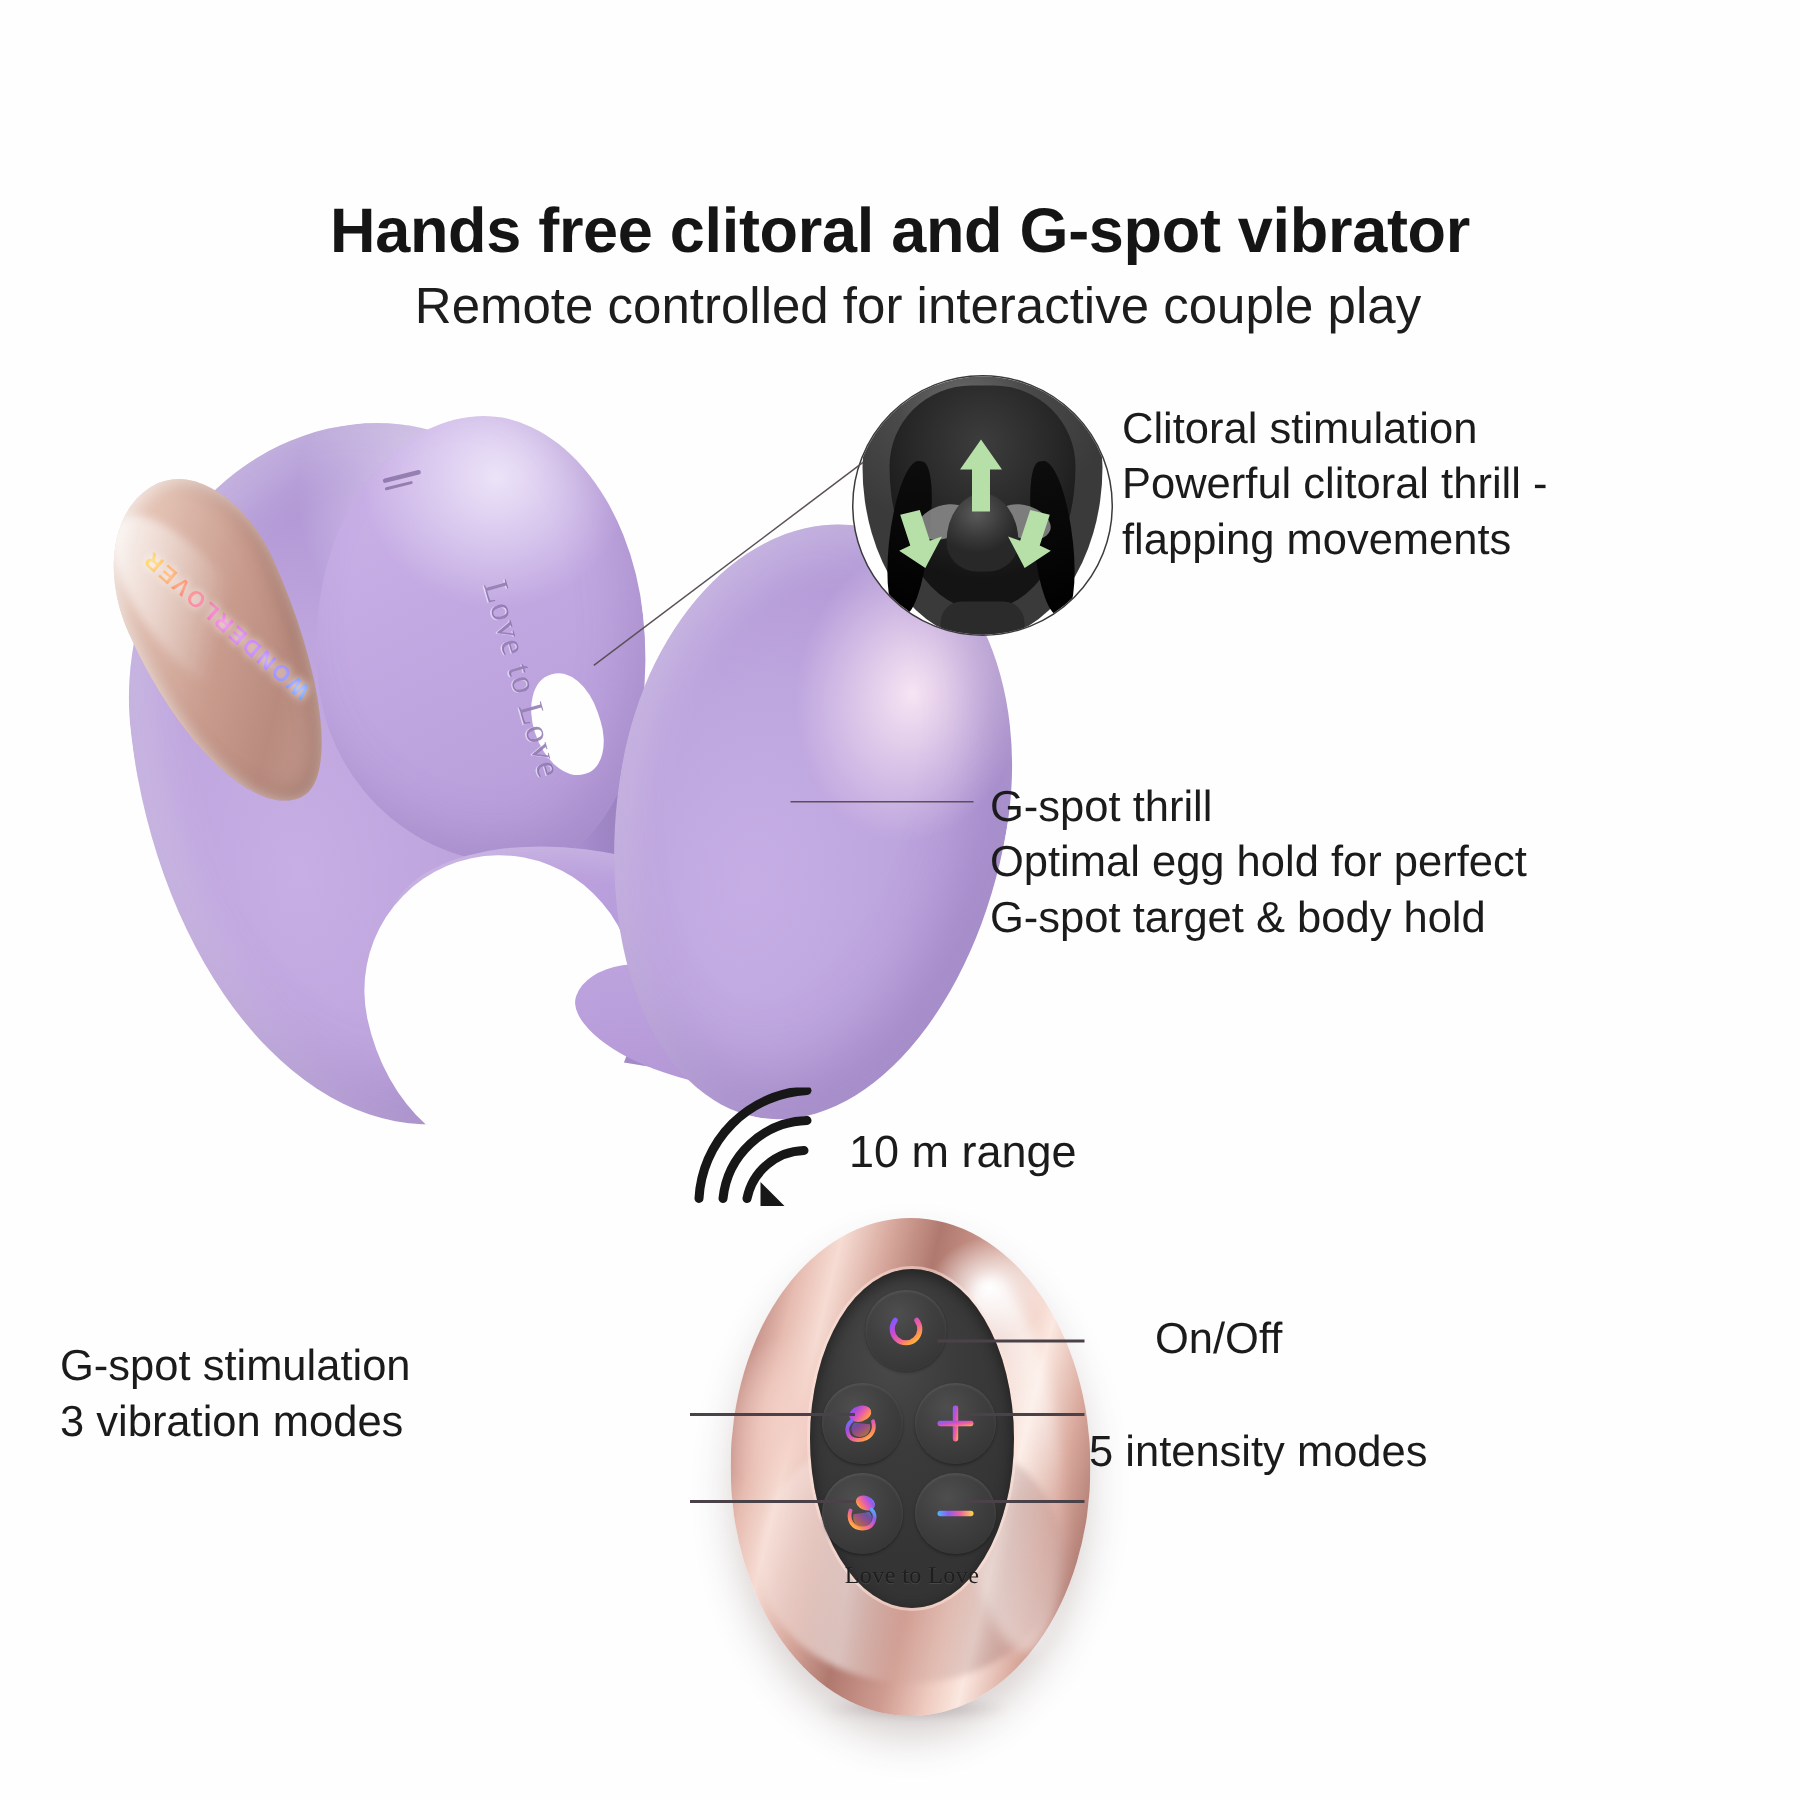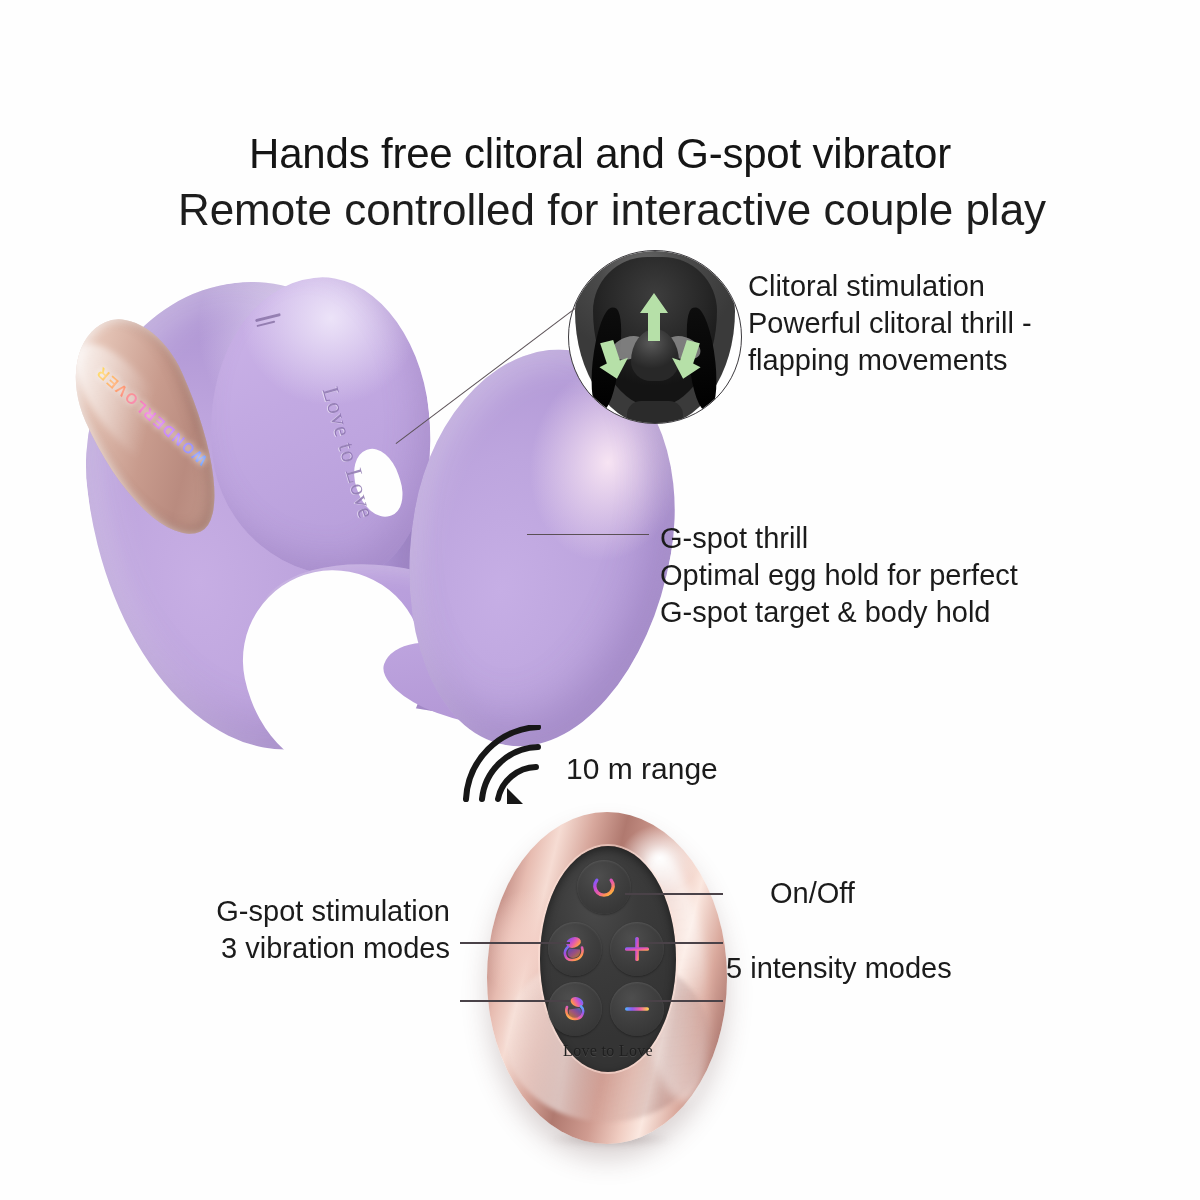--- a/index.html
+++ b/index.html
@@ -17,7 +17,7 @@
   
   .title{
     left:0;right:0;top:130px;text-align:center;
-    font-size:42px;font-weight:400;letter-spacing:-0.2px;color:#151515;
+    font-size:42px;font-weight:700;letter-spacing:-0.2px;color:#151515;
     white-space:nowrap;
   }
   .subtitle{

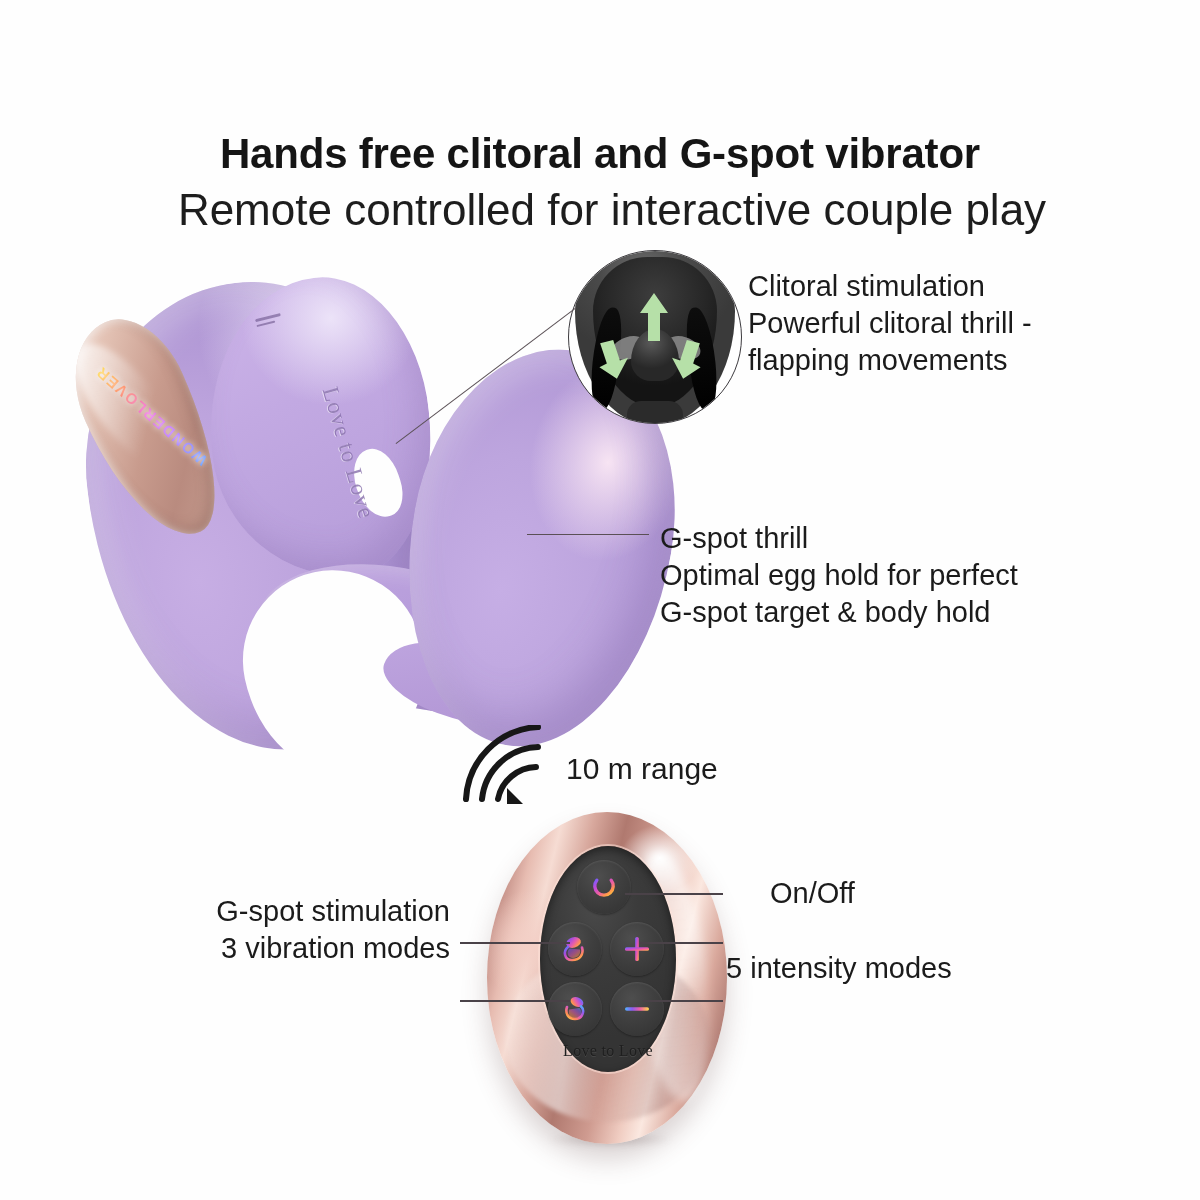--- a/index.html
+++ b/index.html
@@ -22,7 +22,7 @@
   }
   .subtitle{
     left:0;right:0;top:185px;text-align:center;
-    font-size:44px;font-weight:400;color:#1d1d1d;
+    font-size:34px;font-weight:400;color:#1d1d1d;
     white-space:nowrap;
     padding-left:24px;
   }

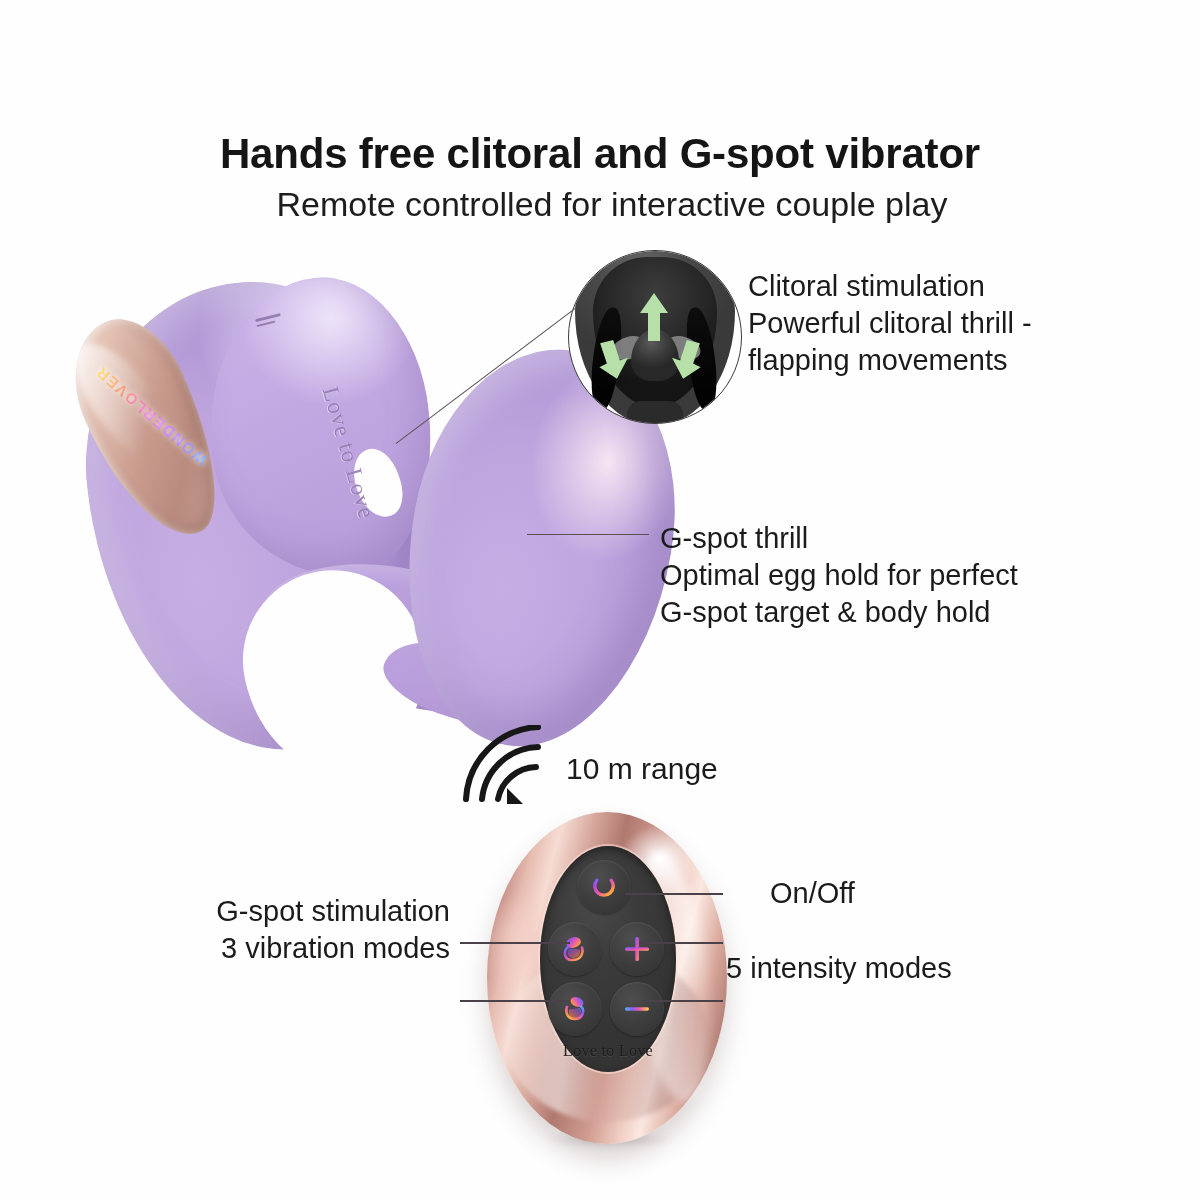--- a/index.html
+++ b/index.html
@@ -29,7 +29,7 @@
 
   
   .callout{font-size:29px;line-height:1.28;color:#1b1b1b;white-space:nowrap;}
-  .callout.rt{text-align:right;}
+  .callout.rt{}
 
   
   .leader{background:#4a4248;height:1.6px;transform-origin:0 50%;}

